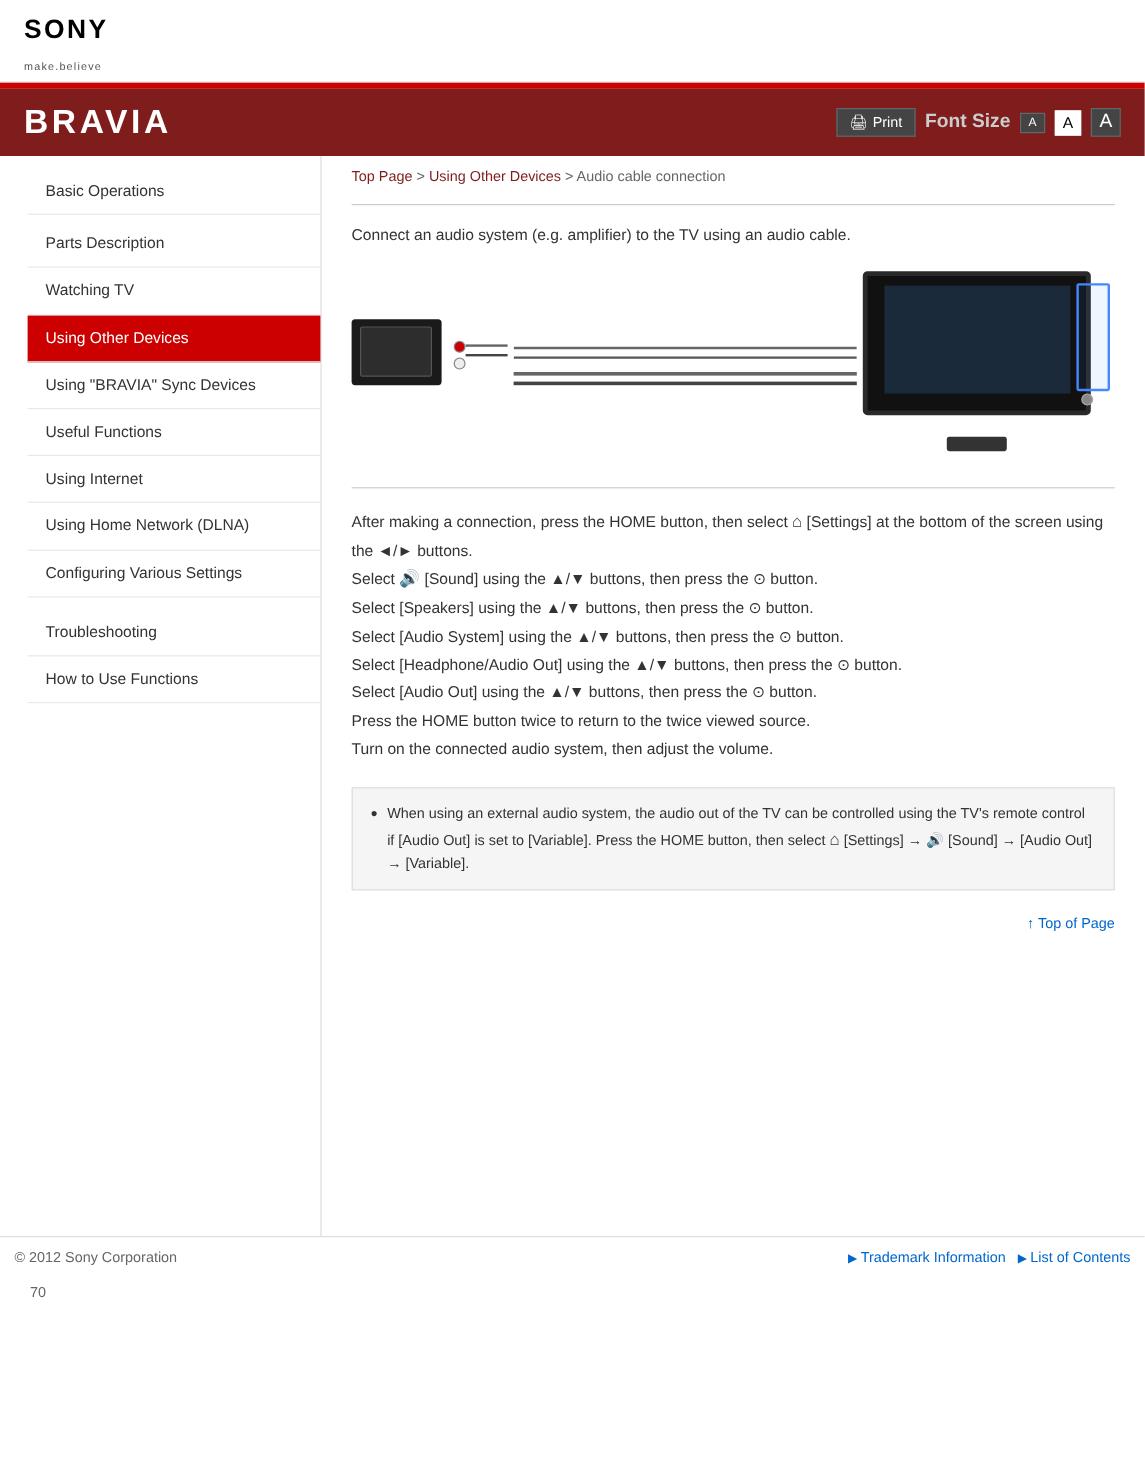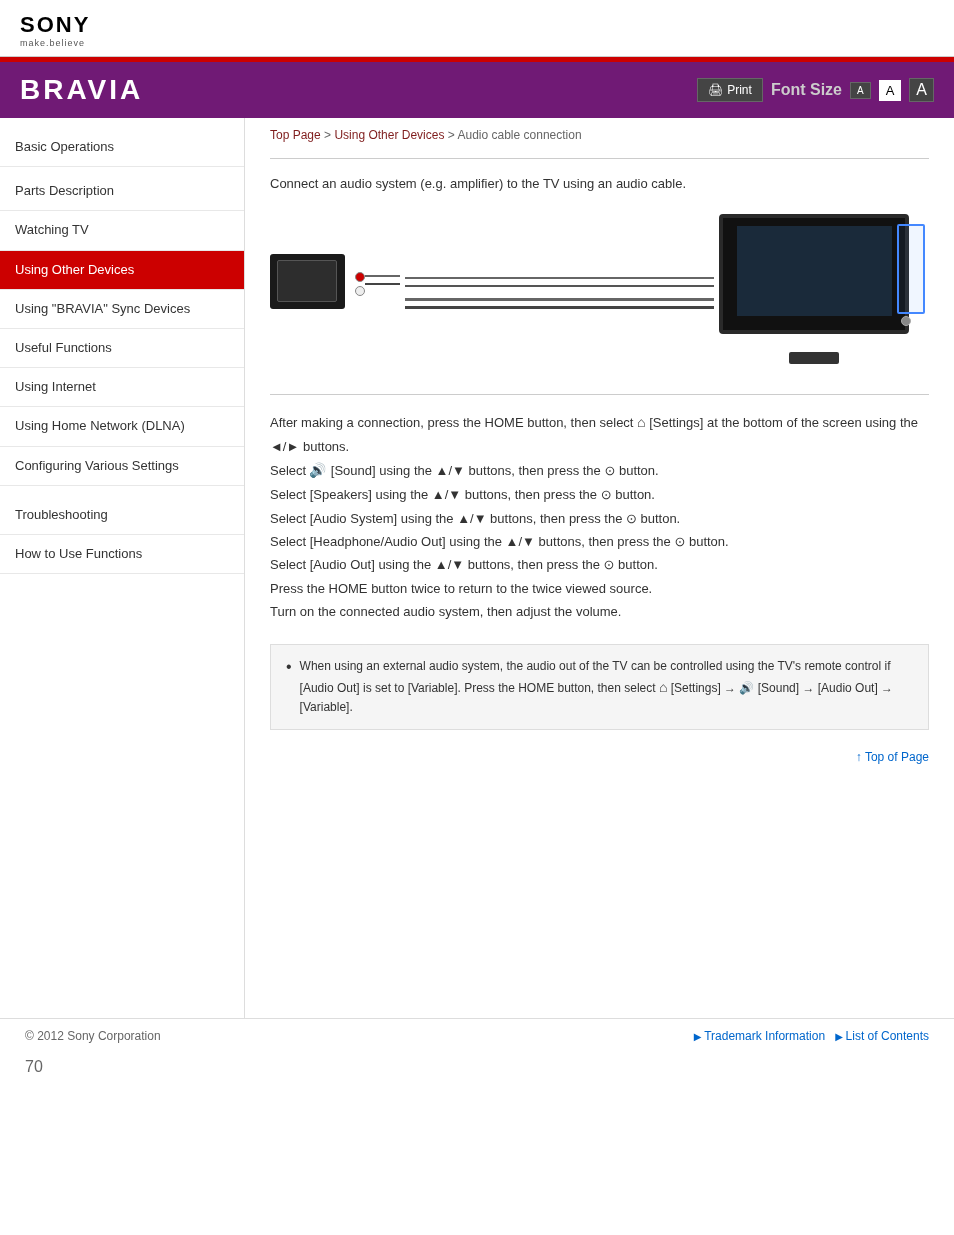--- a/index.html
+++ b/index.html
@@ -9,7 +9,7 @@
     .sony-header { padding: 12px 20px 8px 20px; border-bottom: 1px solid #ccc; }
     .sony-logo { display: flex; flex-direction: column; }
     .sony-logo-text { font-size: 22px; font-weight: bold; letter-spacing: 2px; color: #000; }
-    .sony-tagline { font-size: 9px; color: #555; letter-spacing: 1px; }
+    .sony-tagline { font-size: 9px; color: #555; letter-spacing: 1px; margin-top: 12px; }
 
     
     .bravia-bar {

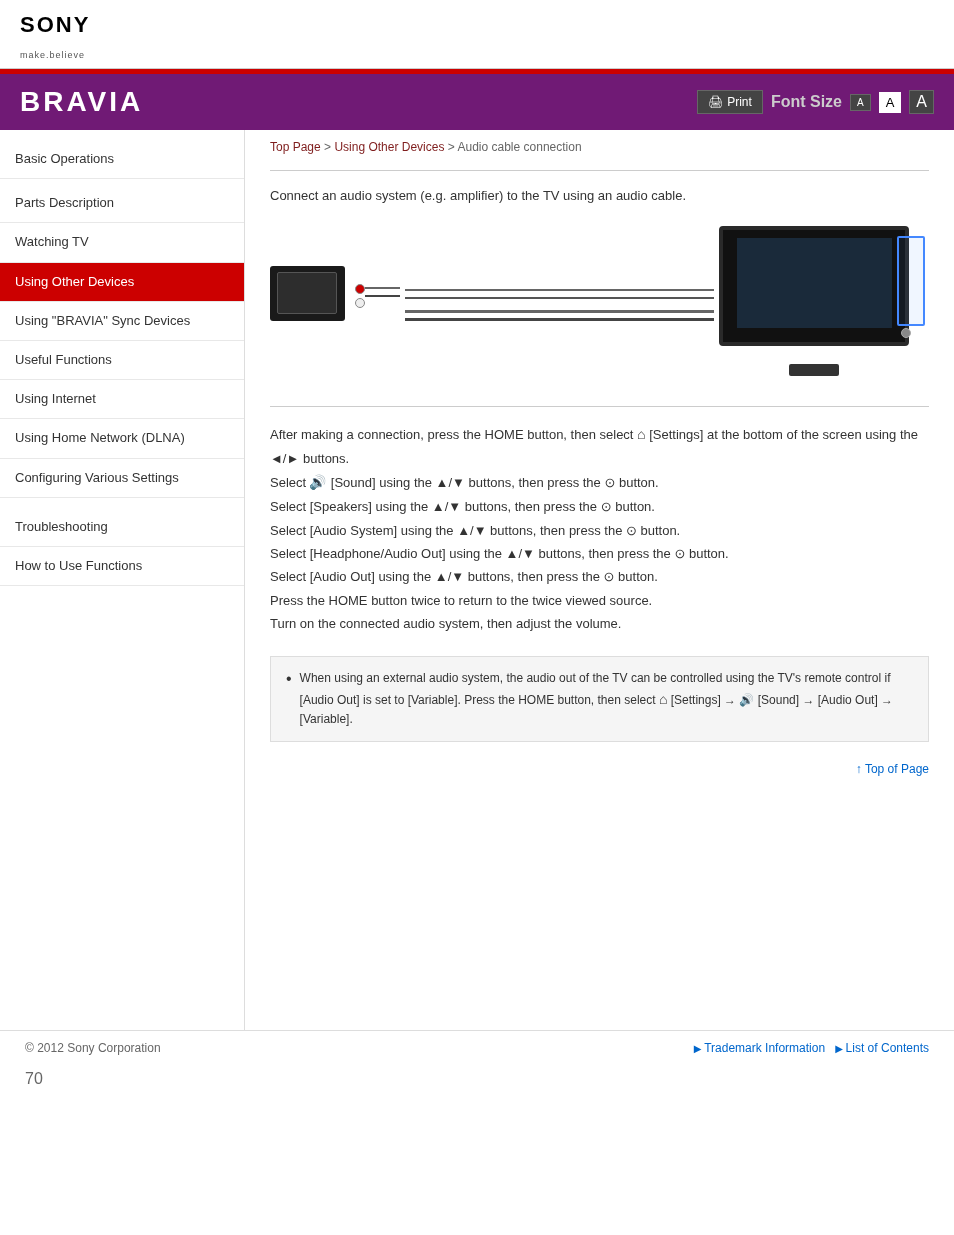--- a/index.html
+++ b/index.html
@@ -13,7 +13,7 @@
 
     
     .bravia-bar {
-      background: #701a75;
+      background: #7f1d1d;
       color: #fff;
       padding: 12px 20px;
       display: flex;

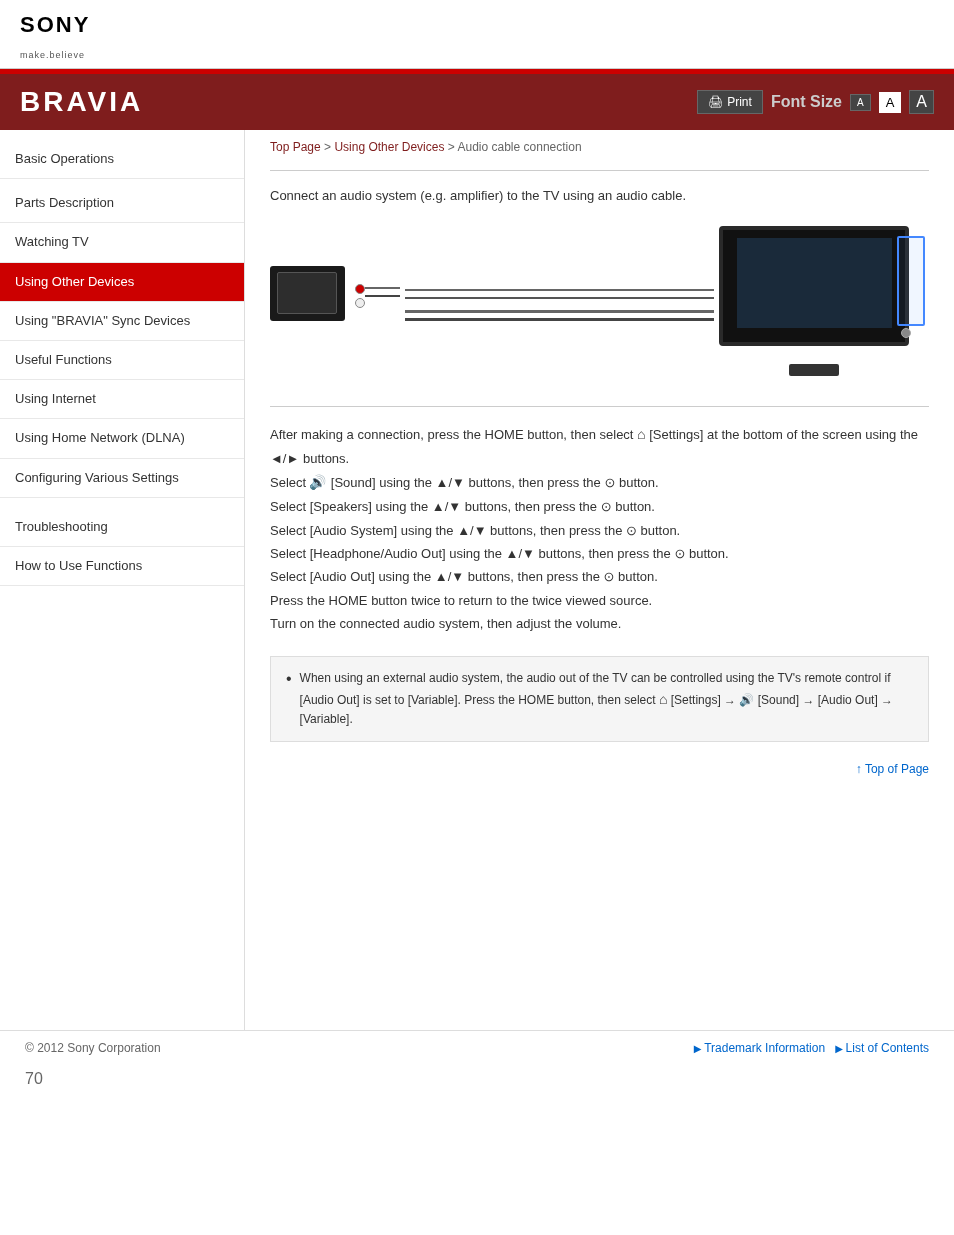--- a/index.html
+++ b/index.html
@@ -49,7 +49,7 @@
     .font-btn.active { background: #fff; color: #000; border-color: #fff; }
 
     
-    .main-layout { display: flex; min-height: 900px; }
+    .main-layout { display: flex; min-height: 900px; padding-left: 23px; }
 
     
     .sidebar {

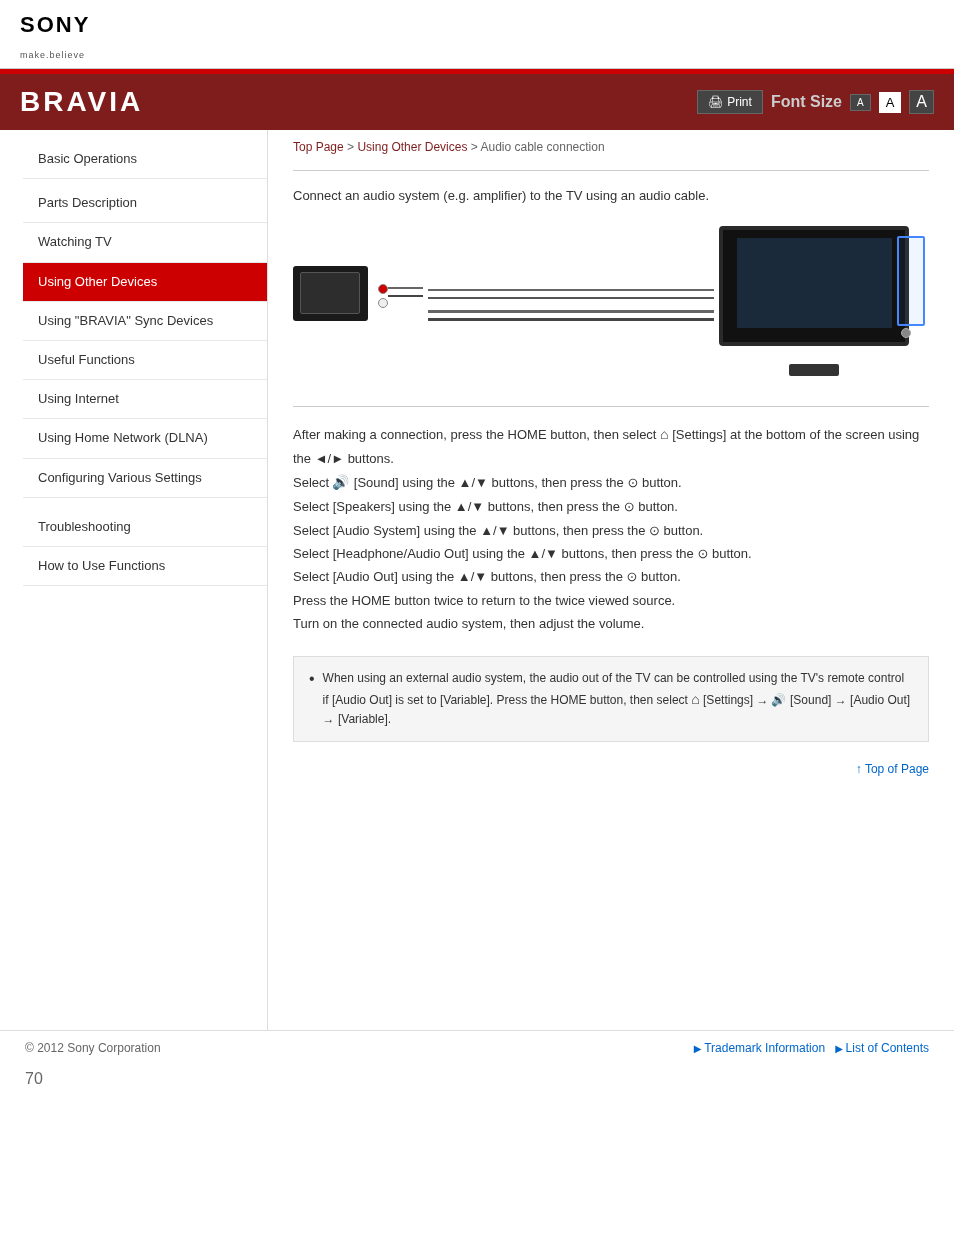--- a/index.html
+++ b/index.html
@@ -121,7 +121,7 @@
       display: flex;
       justify-content: space-between;
       align-items: center;
-      padding: 10px 25px;
+      padding: 10px 12px;
       border-top: 1px solid #ddd;
       font-size: 12px;
       color: #666;

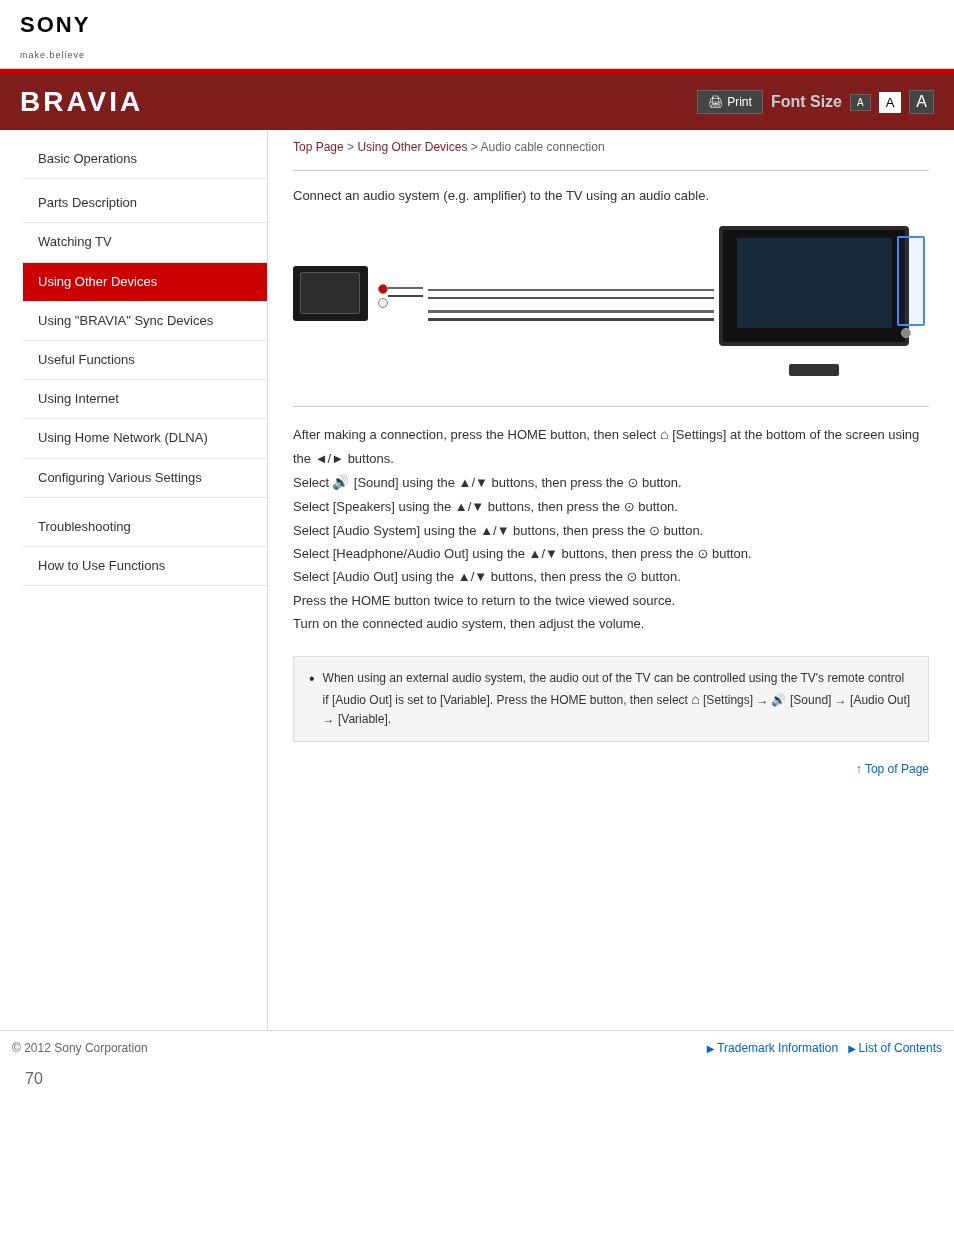--- a/index.html
+++ b/index.html
@@ -131,7 +131,7 @@
     .footer-link::before { content: '▶ '; font-size: 10px; }
 
     
-    .page-num { padding: 5px 25px; font-size: 16px; color: #666; }
+    .page-num { padding: 5px 25px; font-size: 12px; color: #666; }
   </style>
 </head>
 <body>

